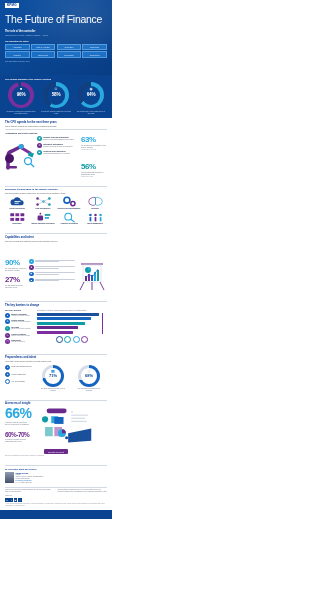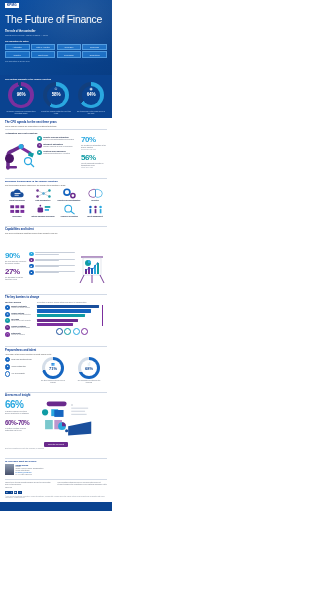--- a/index.html
+++ b/index.html
@@ -318,7 +318,7 @@
       </div>
 
       <div class="stat-col">
-        <div class="big">70%</div>
+        <div class="big">63%</div>
         <div class="big-cap">are investing in automation of the finance function</div>
         <div class="big-note">Up from 51% last year</div>
         <div class="big t" style="margin-top:3px">56%</div>

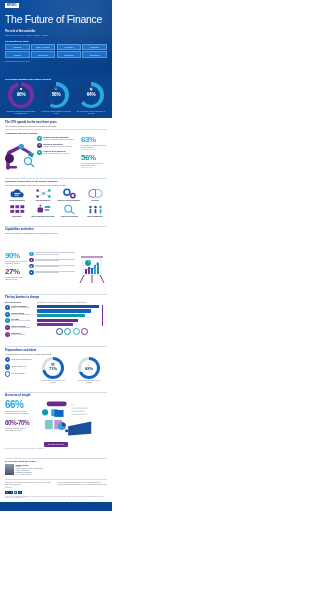--- a/index.html
+++ b/index.html
@@ -321,7 +321,7 @@
         <div class="big">63%</div>
         <div class="big-cap">are investing in automation of the finance function</div>
         <div class="big-note">Up from 51% last year</div>
-        <div class="big t" style="margin-top:3px">56%</div>
+        <div class="big t" style="margin-top:12px">56%</div>
         <div class="big-cap">expect headcount reduction in transactional roles</div>
         <div class="big-note">Within three years</div>
       </div>

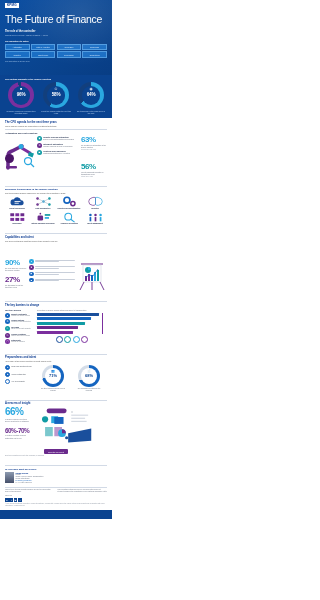--- a/index.html
+++ b/index.html
@@ -196,7 +196,7 @@
   .era-row{ display:flex; gap:2px; align-items:flex-start; }
   .era-stats{ width:24px; flex:none; }
   .era-art{ flex:1; height:40px; }
-  .huge{ font-size:10px; font-weight:bold; color:#2aa8e0; letter-spacing:-.5px; line-height:.95;}
+  .huge{ font-size:14px; font-weight:bold; color:#2aa8e0; letter-spacing:-.5px; line-height:.95;}
   .huge.g{ color:#6a2a8c; }
   .huge.sm{ font-size:6.4px; }
 

